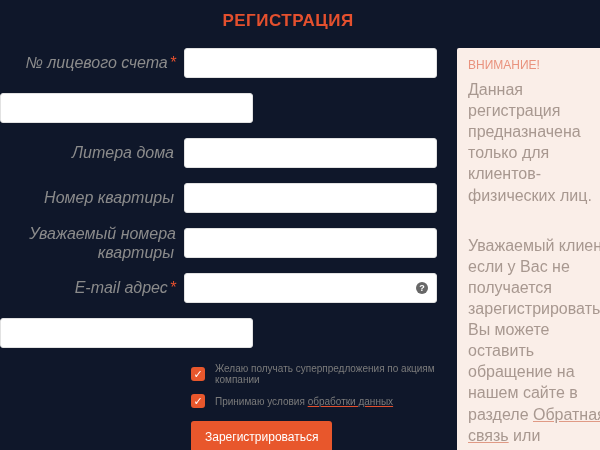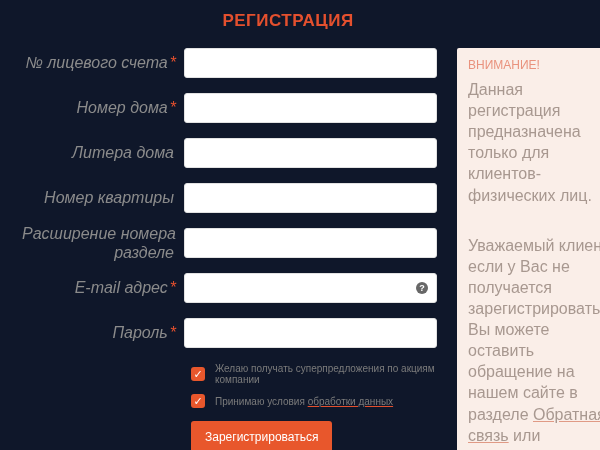--- a/index.html
+++ b/index.html
@@ -125,7 +125,6 @@
     </div>
 
     <div class="row">
-      <div class="lbl"><span>Номер дома</span><span class="req">*</span></div>
       <div class="inp-wrap">
         <input class="inp" type="text" value="" style="">
       </div>

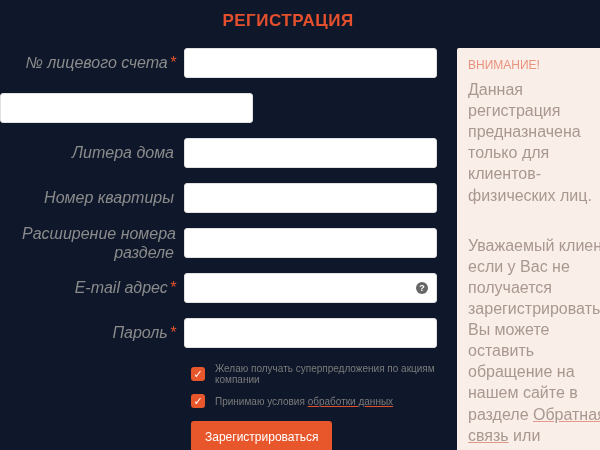--- a/index.html
+++ b/index.html
@@ -145,7 +145,7 @@
     </div>
 
     <div class="row">
-      <div class="lbl"><span>Расширение номера разделе</span><span class="req"></span></div>
+      <div class="lbl"><span>Уважаемый номера квартиры</span><span class="req"></span></div>
       <div class="inp-wrap">
         <input class="inp" type="text" value="" style="">
       </div>

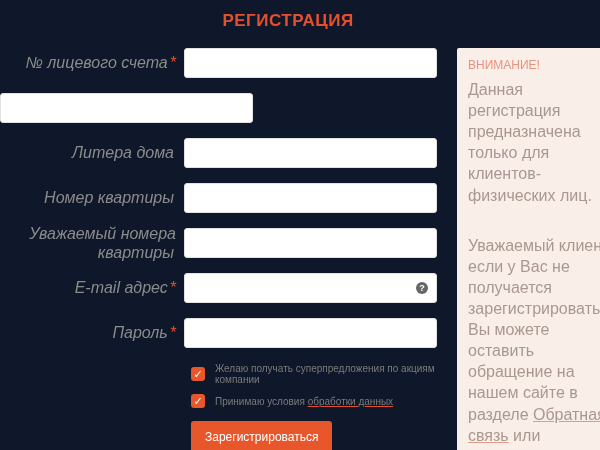--- a/index.html
+++ b/index.html
@@ -160,7 +160,6 @@
     </div>
 
     <div class="row">
-      <div class="lbl"><span>Пароль</span><span class="req">*</span></div>
       <div class="inp-wrap">
         <input class="inp" type="password" value="" style="">
       </div>

